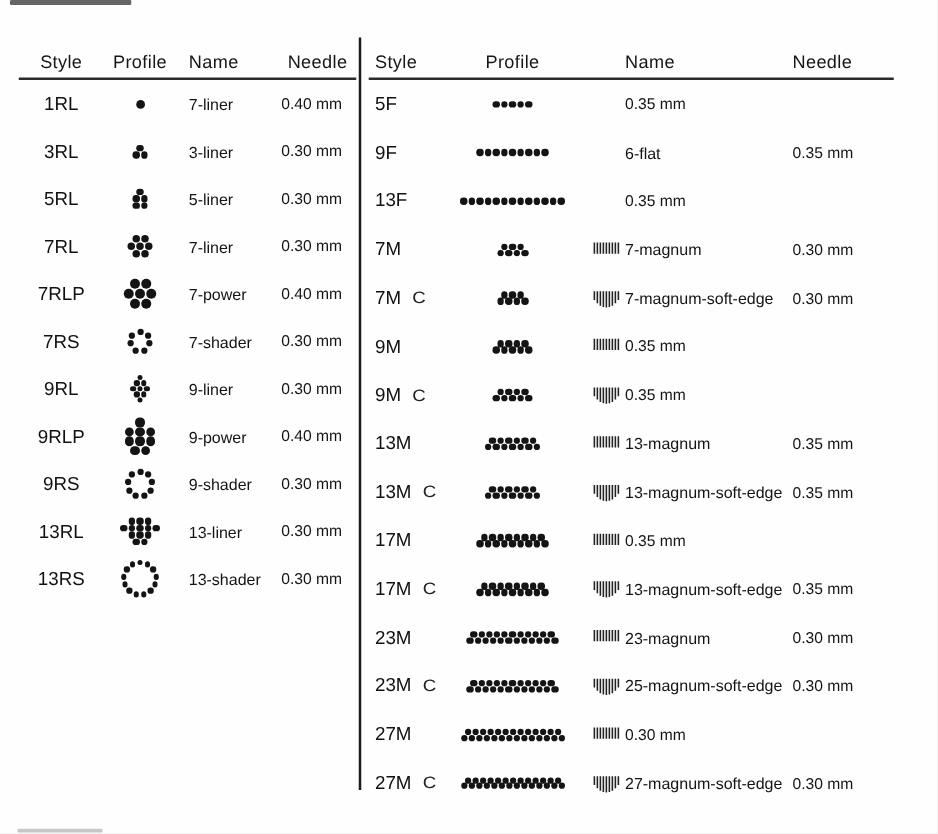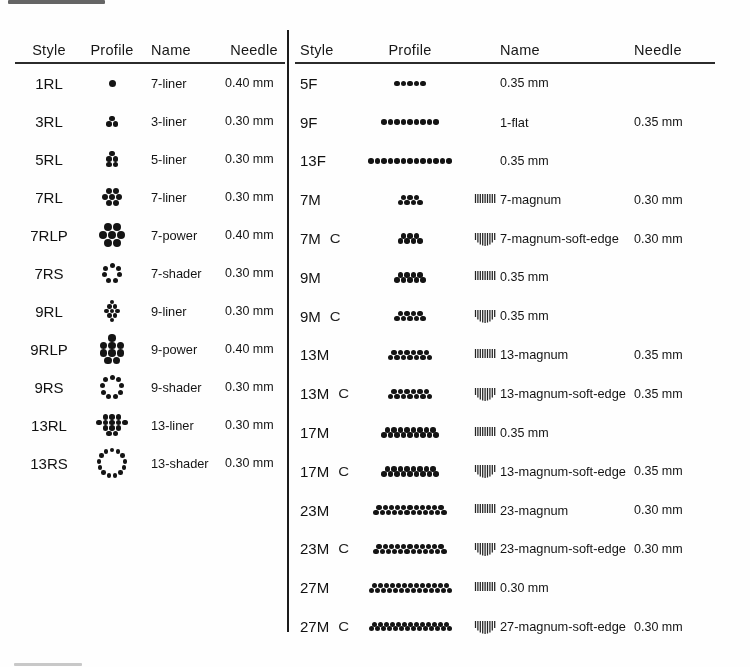--- a/index.html
+++ b/index.html
@@ -350,7 +350,7 @@
             </div>
           </div>
           <div class="c-hatch"></div>
-          <div class="c-name">1-flat</div>
+          <div class="c-name">6-flat</div>
           <div class="c-needle">0.35 mm</div>
         </div>
         <div class="trow">

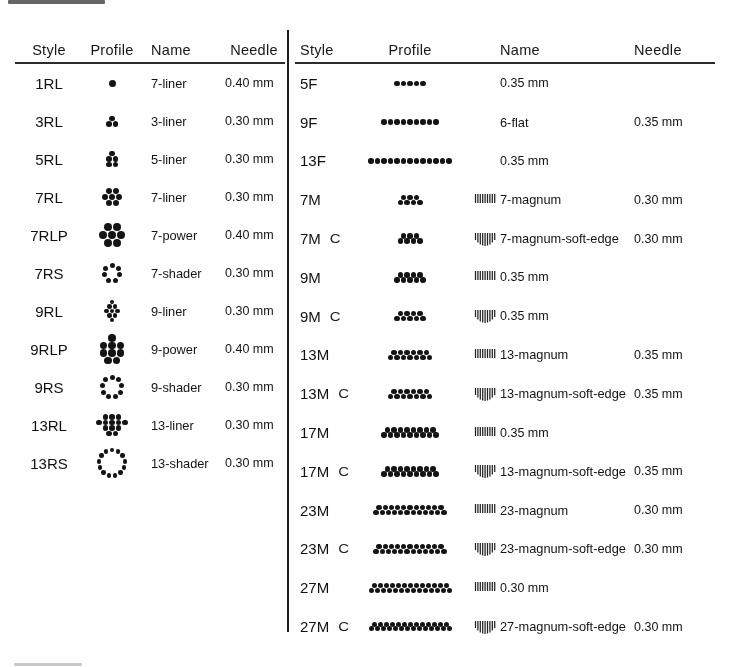--- a/index.html
+++ b/index.html
@@ -769,7 +769,7 @@
               <line x1="21.7" x2="21.7" y1="2" y2="9" stroke="#222" stroke-width="1.25"></line>
             </svg>
           </div>
-          <div class="c-name">23-magnum-soft-edge</div>
+          <div class="c-name">25-magnum-soft-edge</div>
           <div class="c-needle">0.30 mm</div>
         </div>
         <div class="trow">

